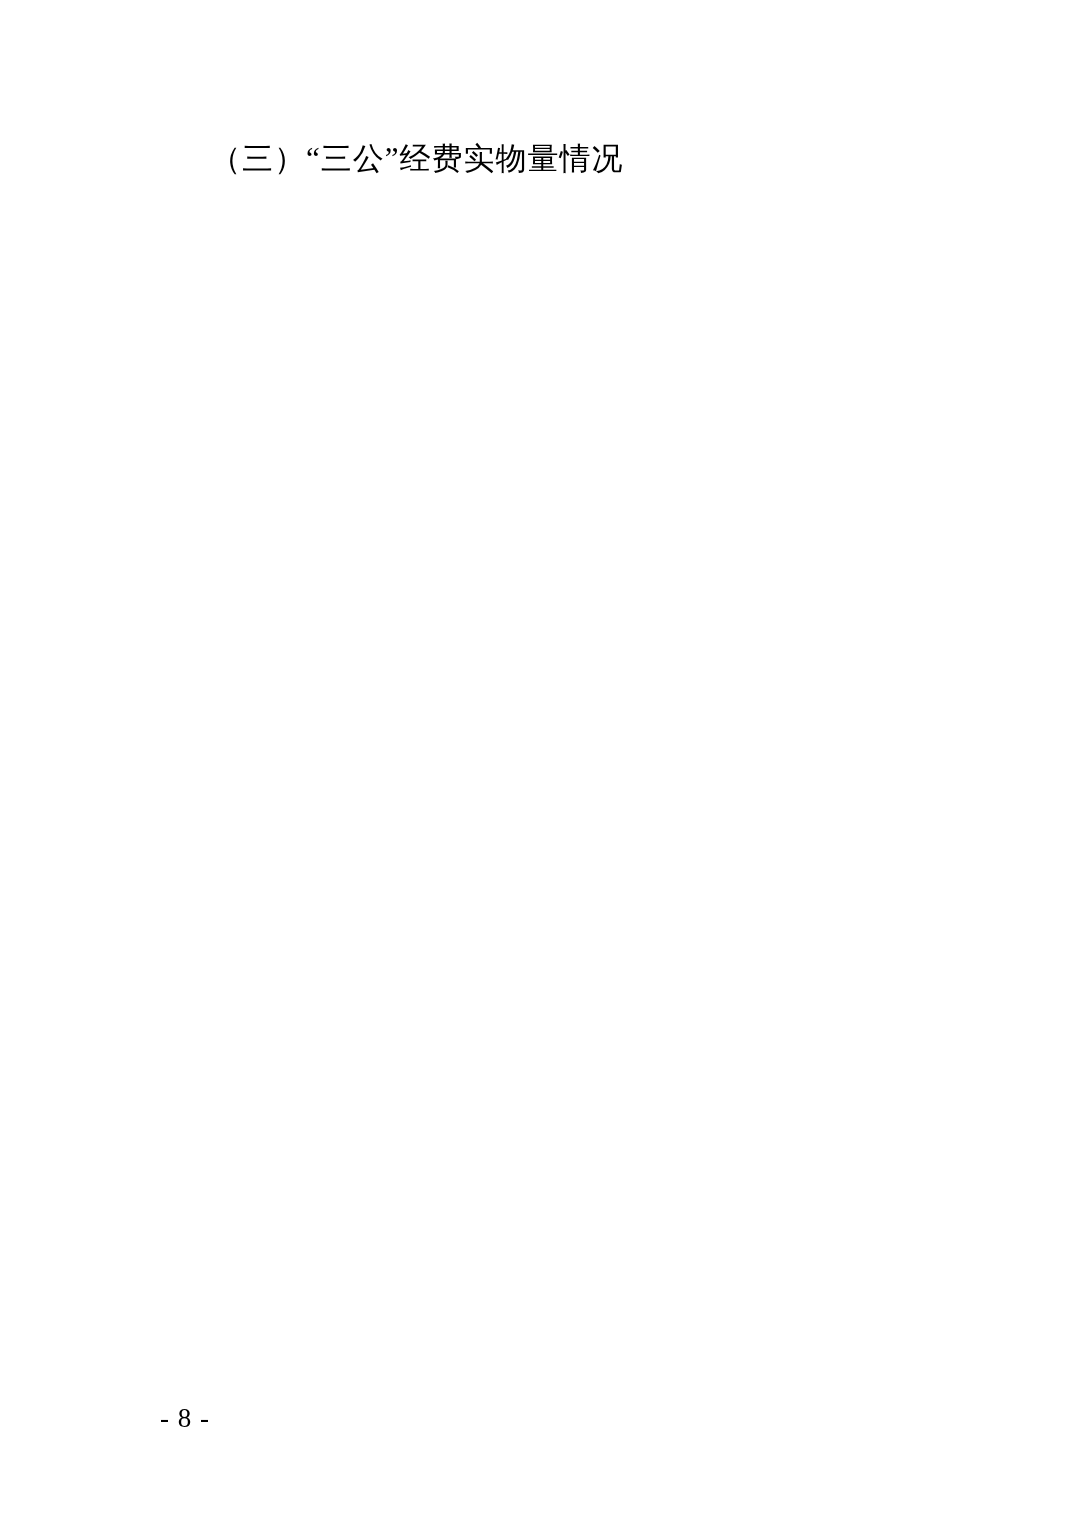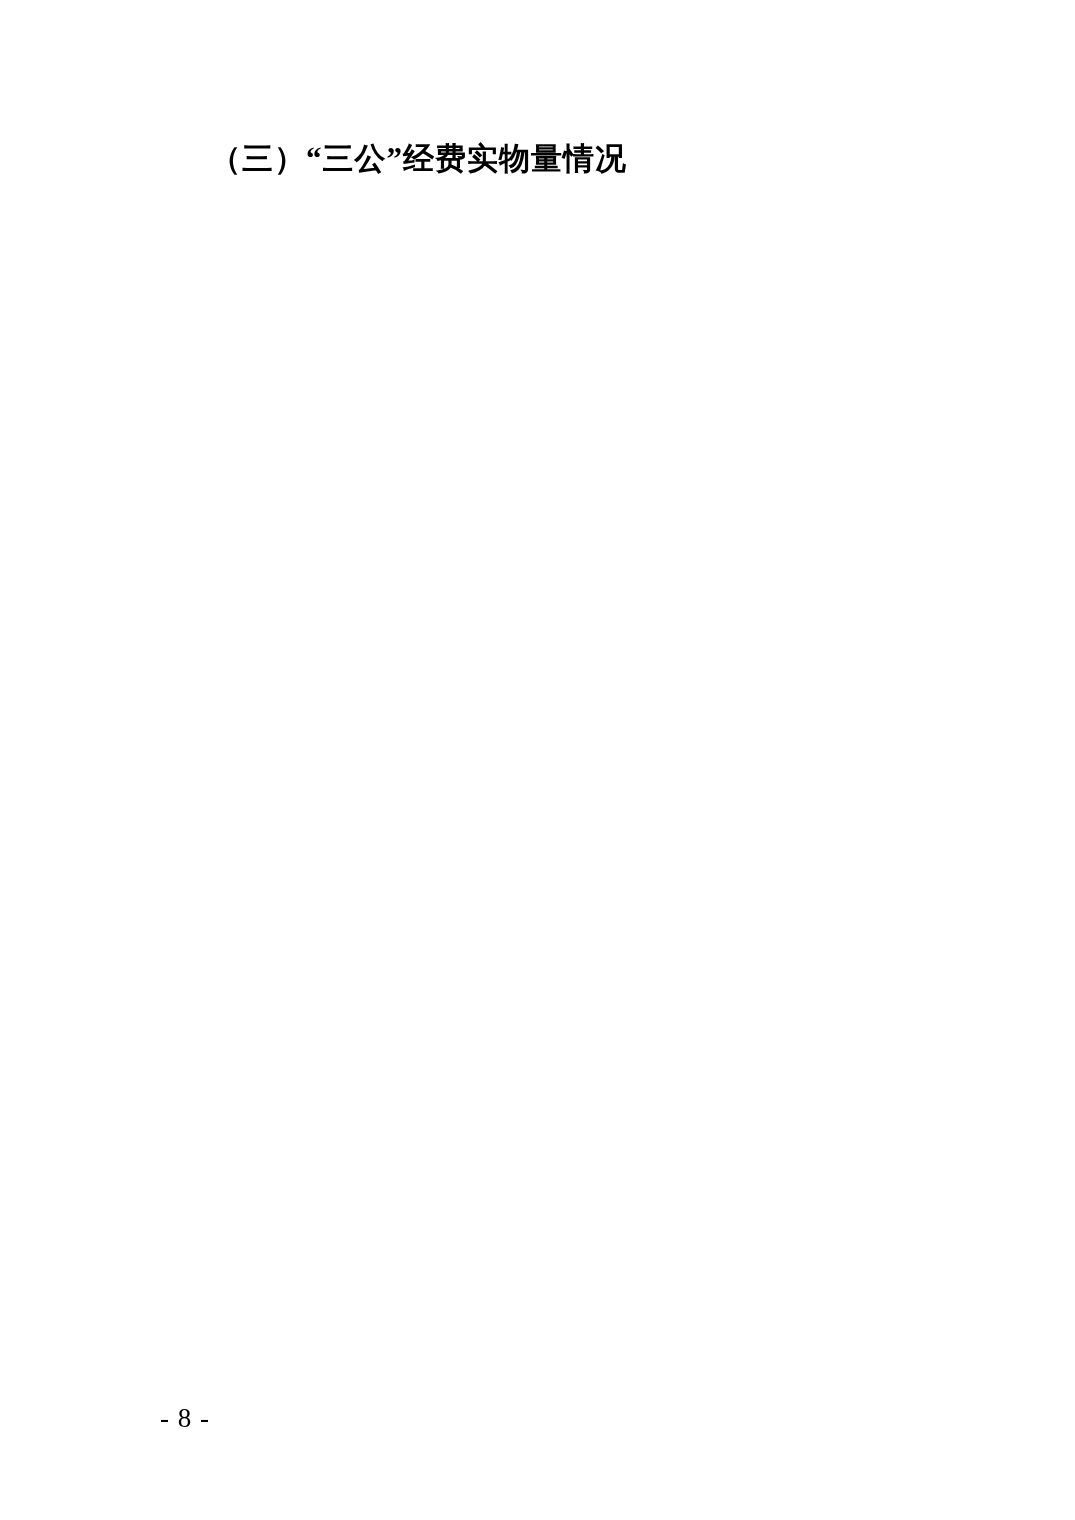--- a/index.html
+++ b/index.html
@@ -33,7 +33,7 @@
     text-indent: 2em;
   }
   .content p.heading {
-    font-weight: bold;
+    font-weight: normal;
   }
   .footer {
     position: absolute;

